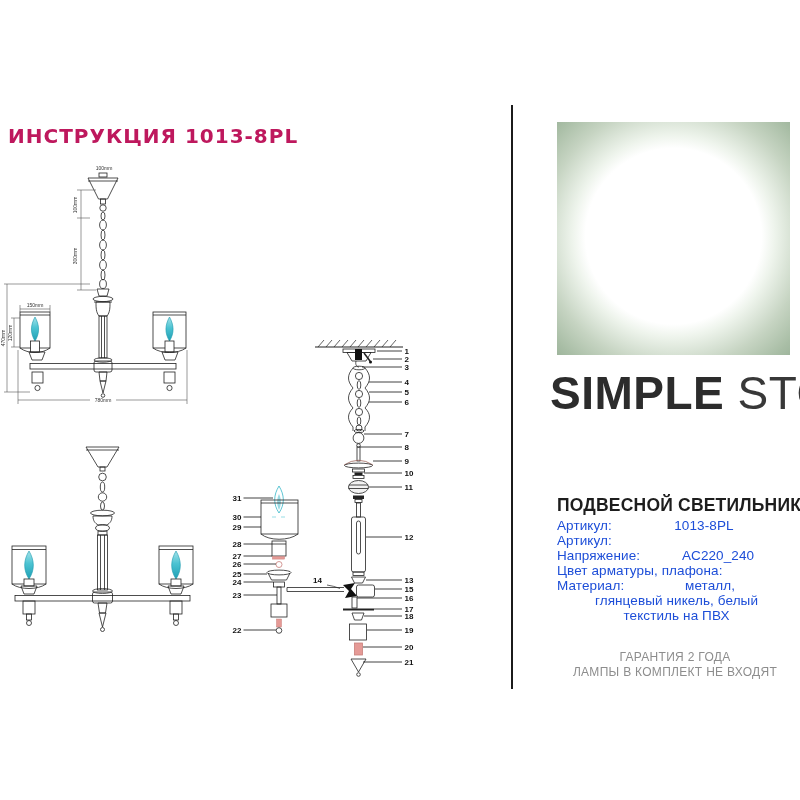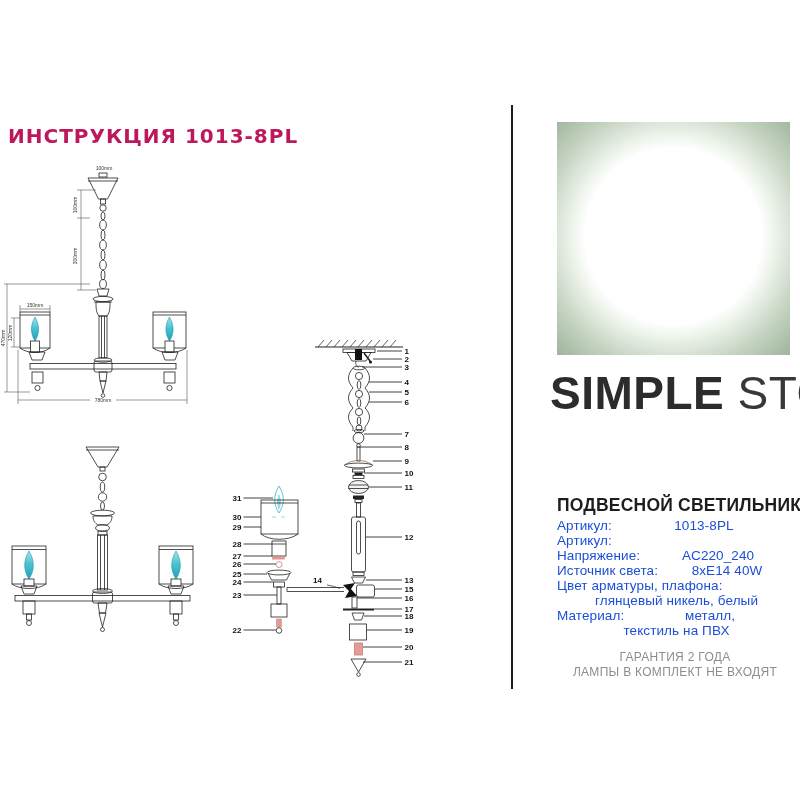--- a/index.html
+++ b/index.html
@@ -342,10 +342,6 @@
         <span class="v">AC220_240</span>
       </div>
       <div class="spec-row">
-        <span class="l">Источник света:</span>
-        <span class="v">8xE14 40W</span>
-      </div>
-      <div class="spec-row">
         <span class="l">Цвет арматуры, плафона:</span>
         <span class="v"></span>
       </div>

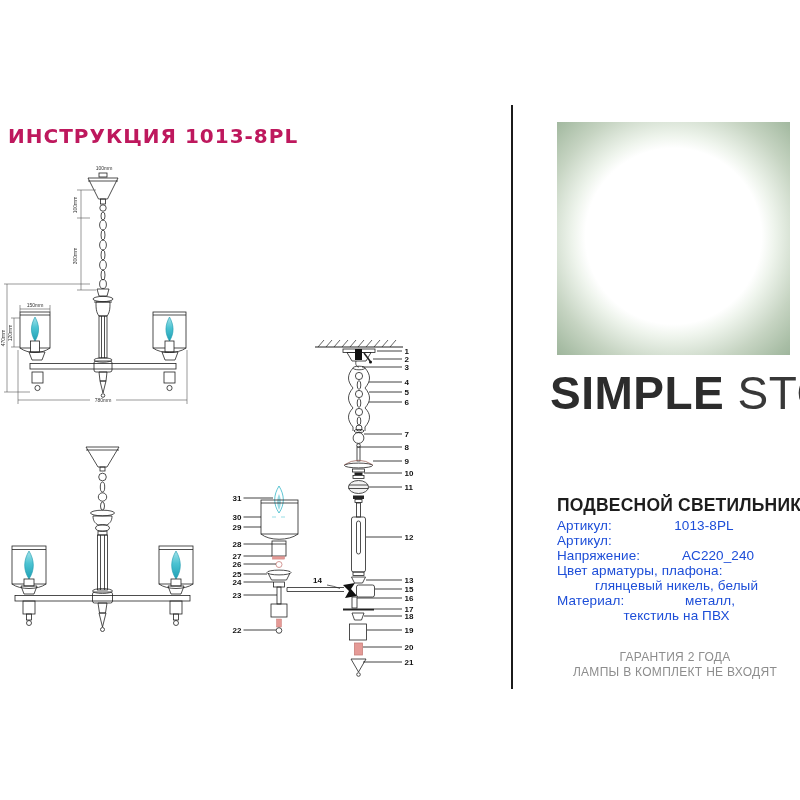--- a/index.html
+++ b/index.html
@@ -346,12 +346,12 @@
         <span class="v"></span>
       </div>
       <div class="spec-row">
+        <span class="l">Материал:</span>
+        <span class="v">металл,</span>
+      </div>
+      <div class="spec-row">
         <span class="l"></span>
         <span class="v">глянцевый никель, белый</span>
-      </div>
-      <div class="spec-row">
-        <span class="l">Материал:</span>
-        <span class="v">металл,</span>
       </div>
       <div class="spec-row">
         <span class="l"></span>

